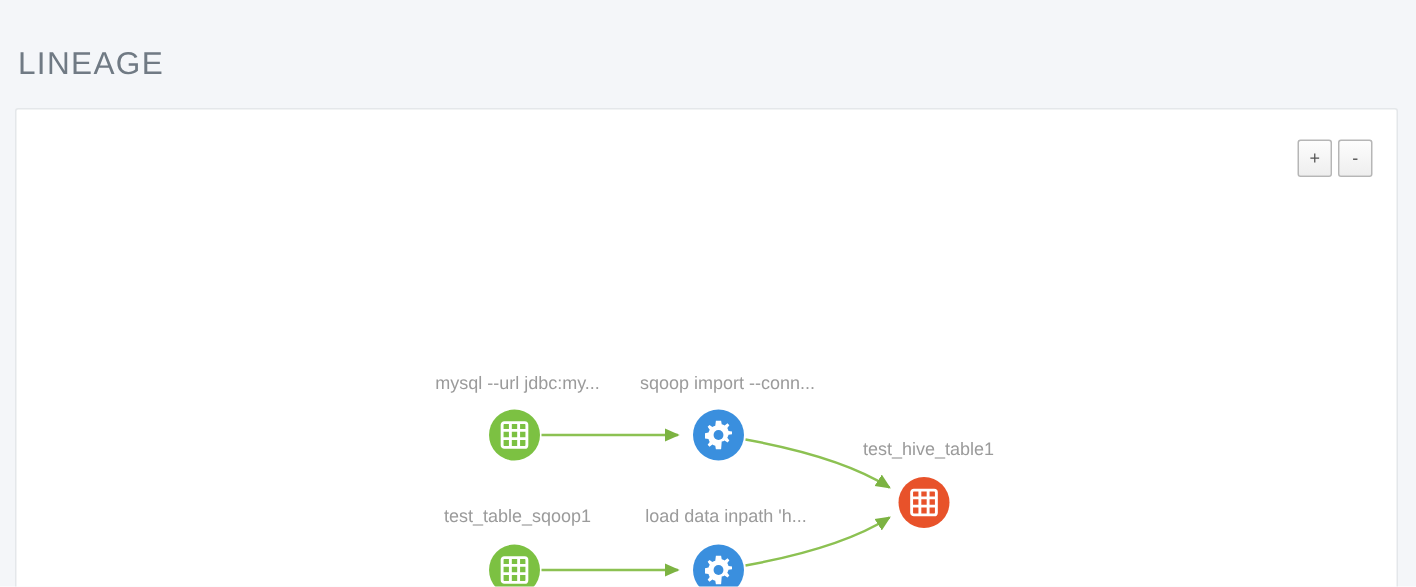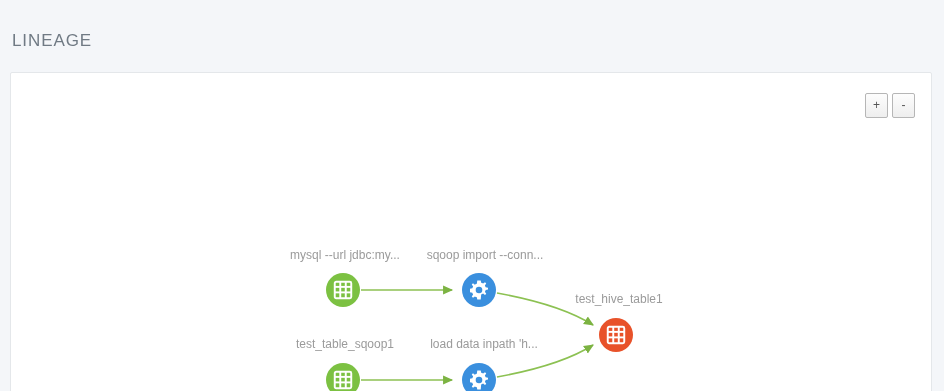--- a/index.html
+++ b/index.html
@@ -19,7 +19,7 @@
     position: absolute;
     left: 12px;
     top: 31px;
-    font-size: 17px;
+    font-size: 21px;
     letter-spacing: 0.9px;
     color: #707a84;
     font-weight: 400;

